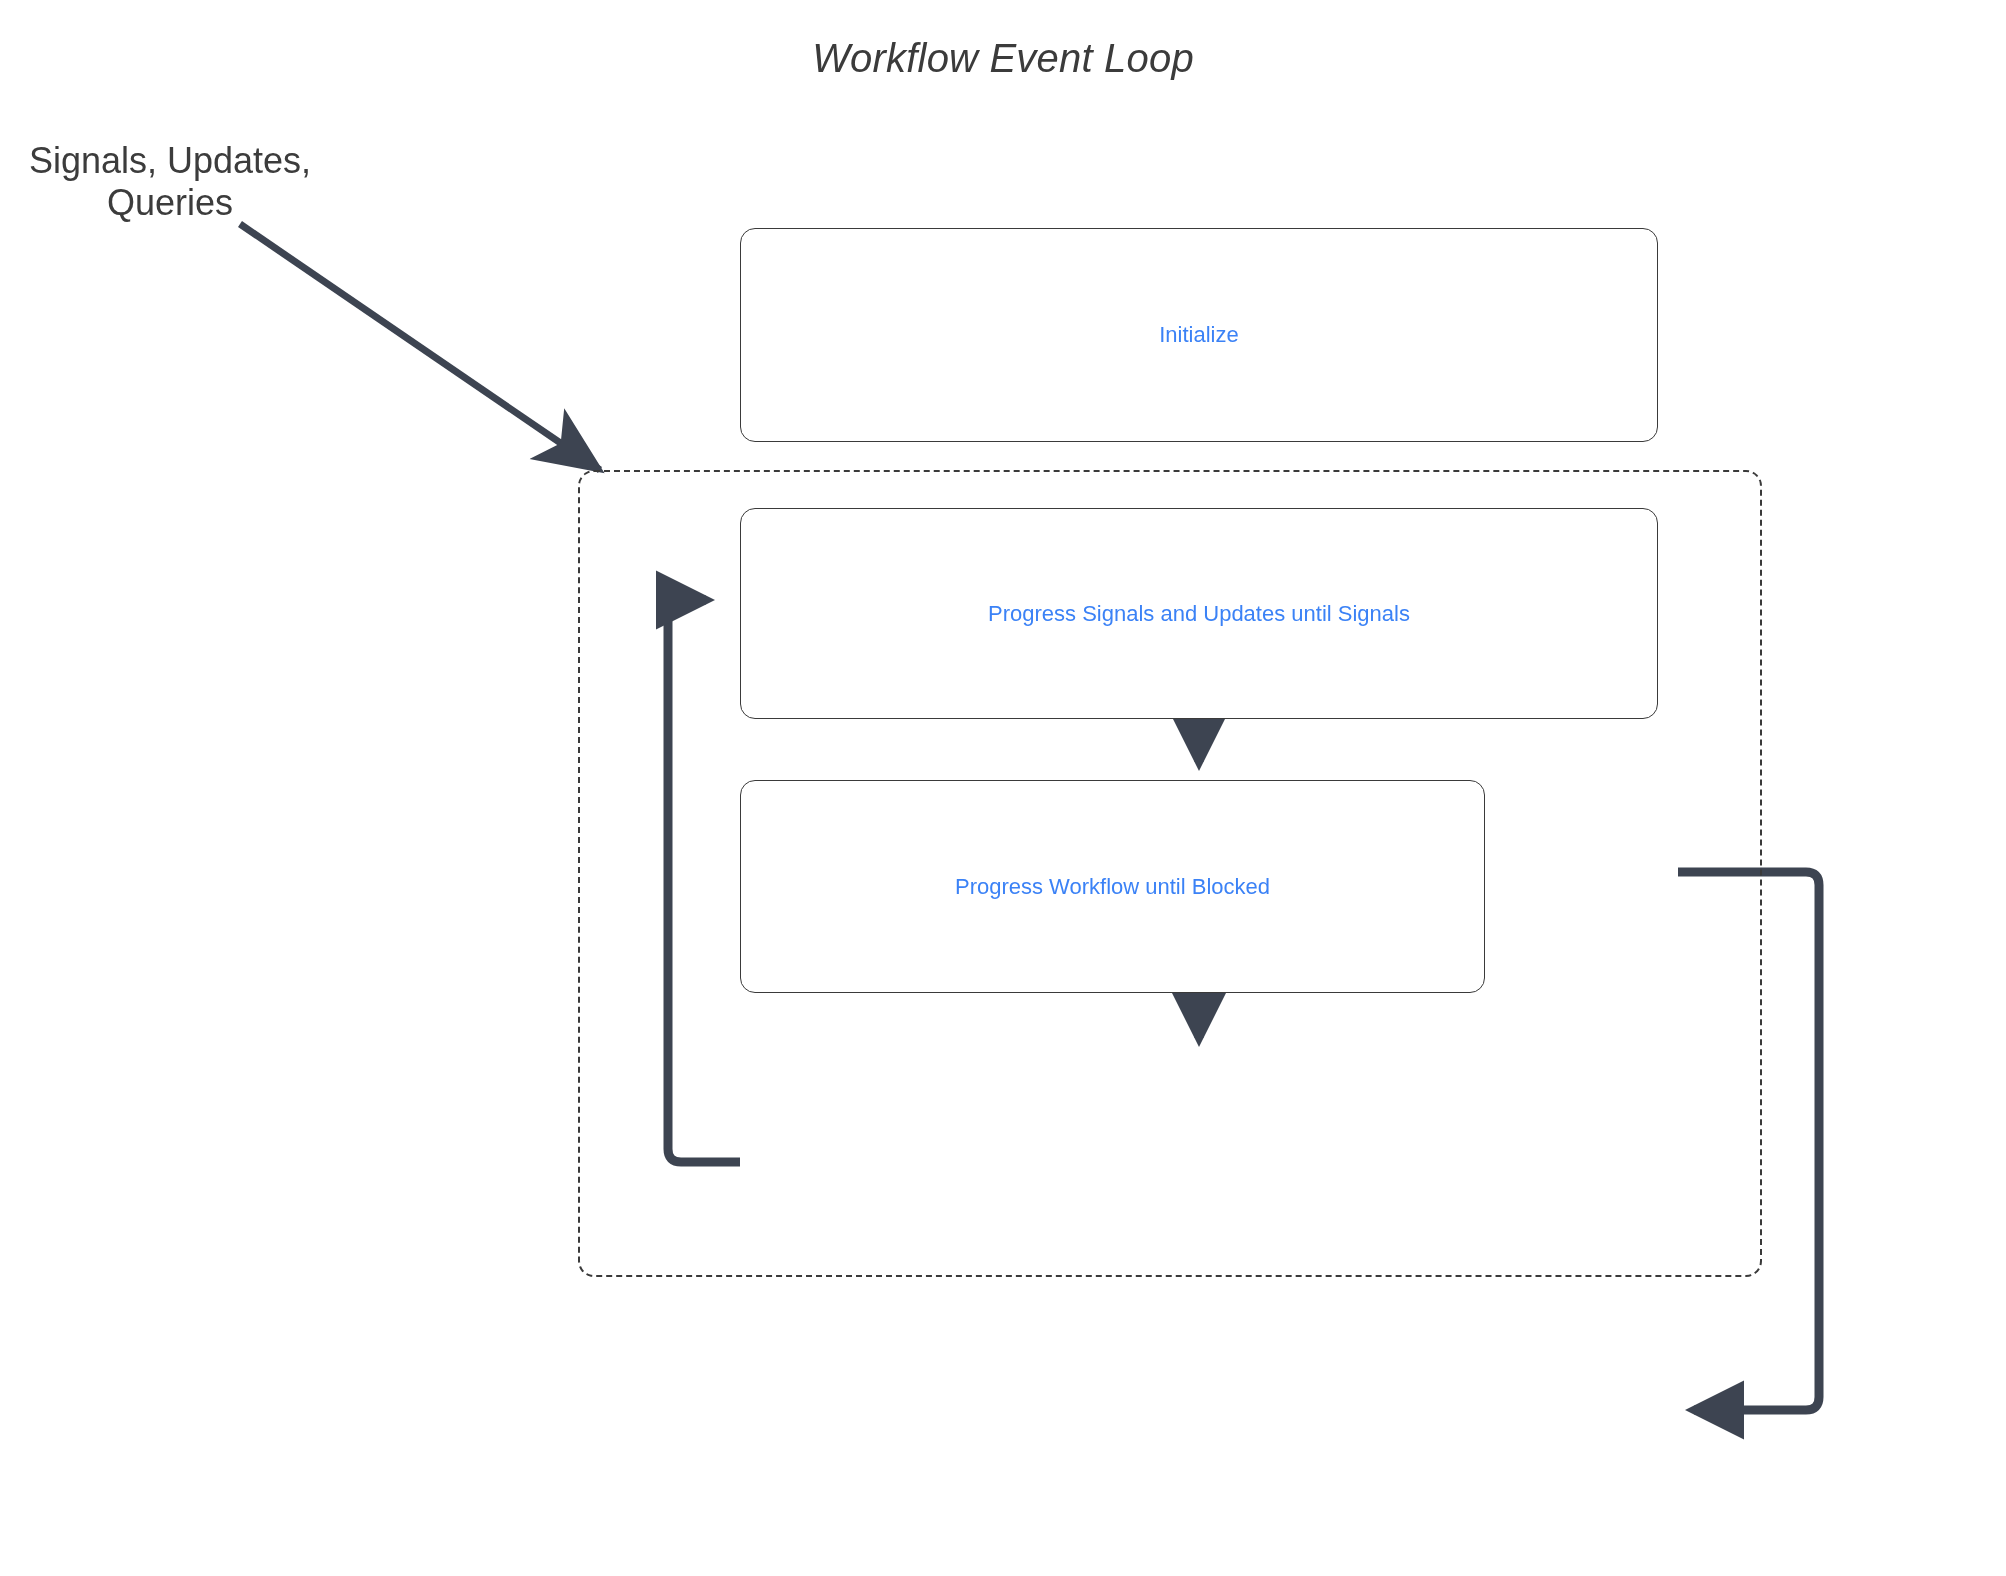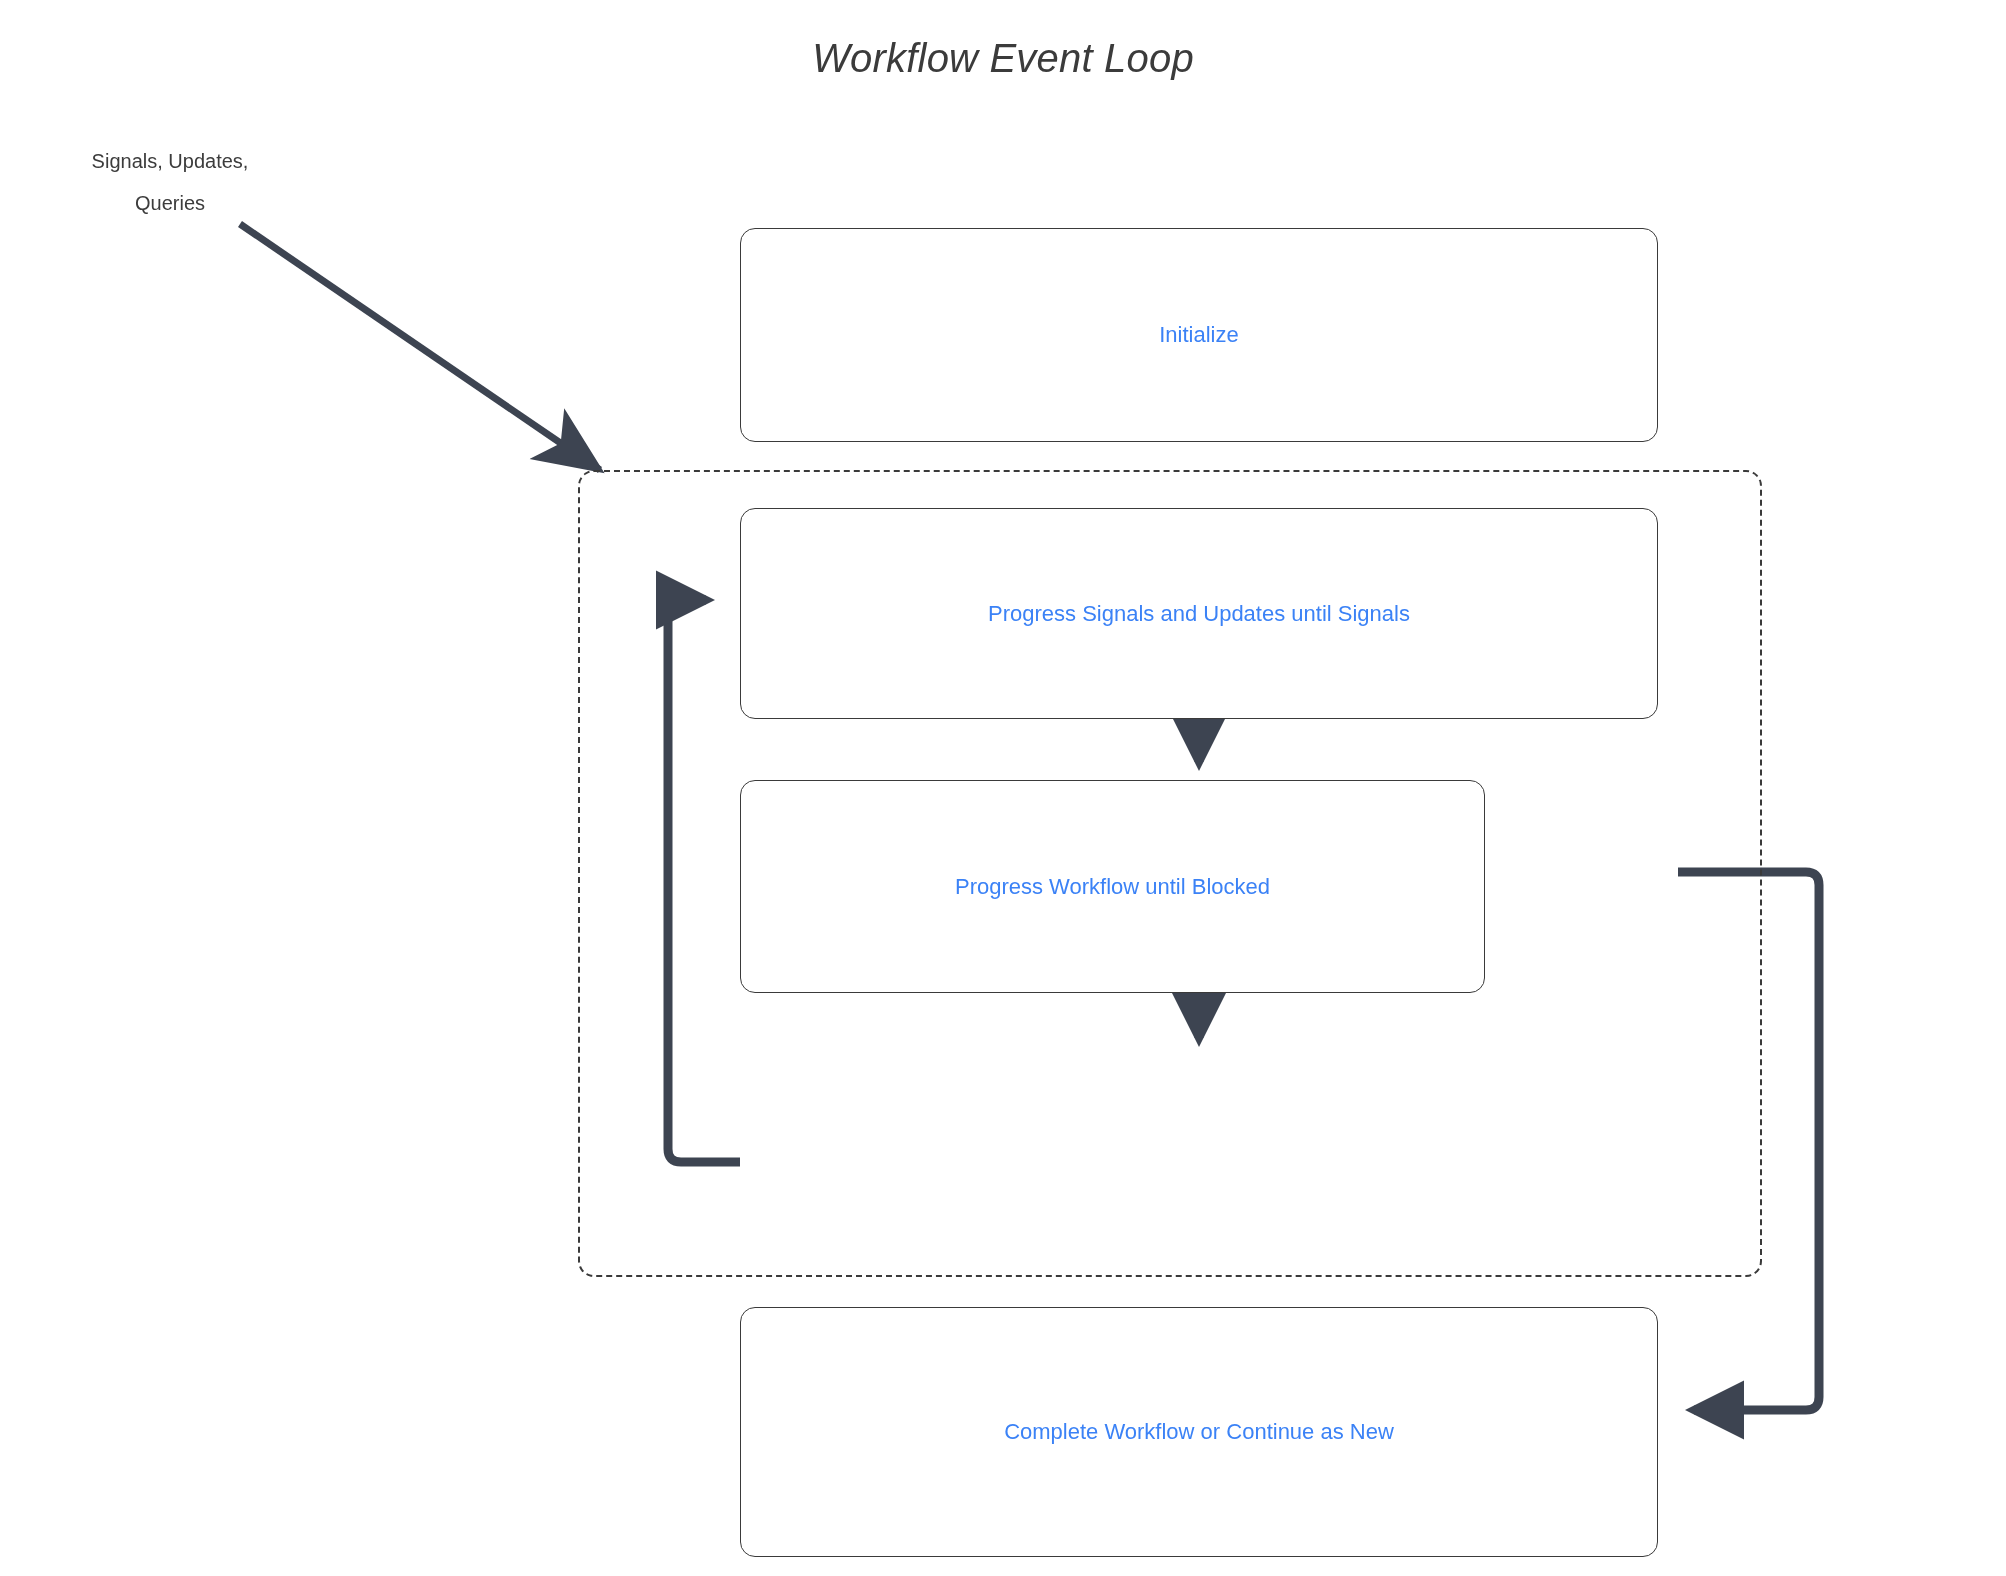--- a/index.html
+++ b/index.html
@@ -44,7 +44,7 @@
     top: 140px;
     width: 300px;
     text-align: center;
-    font-size: 20px;
+    font-size: 36px;
     line-height: 42px;
     color: #3c3c3c;
     white-space: pre-line;

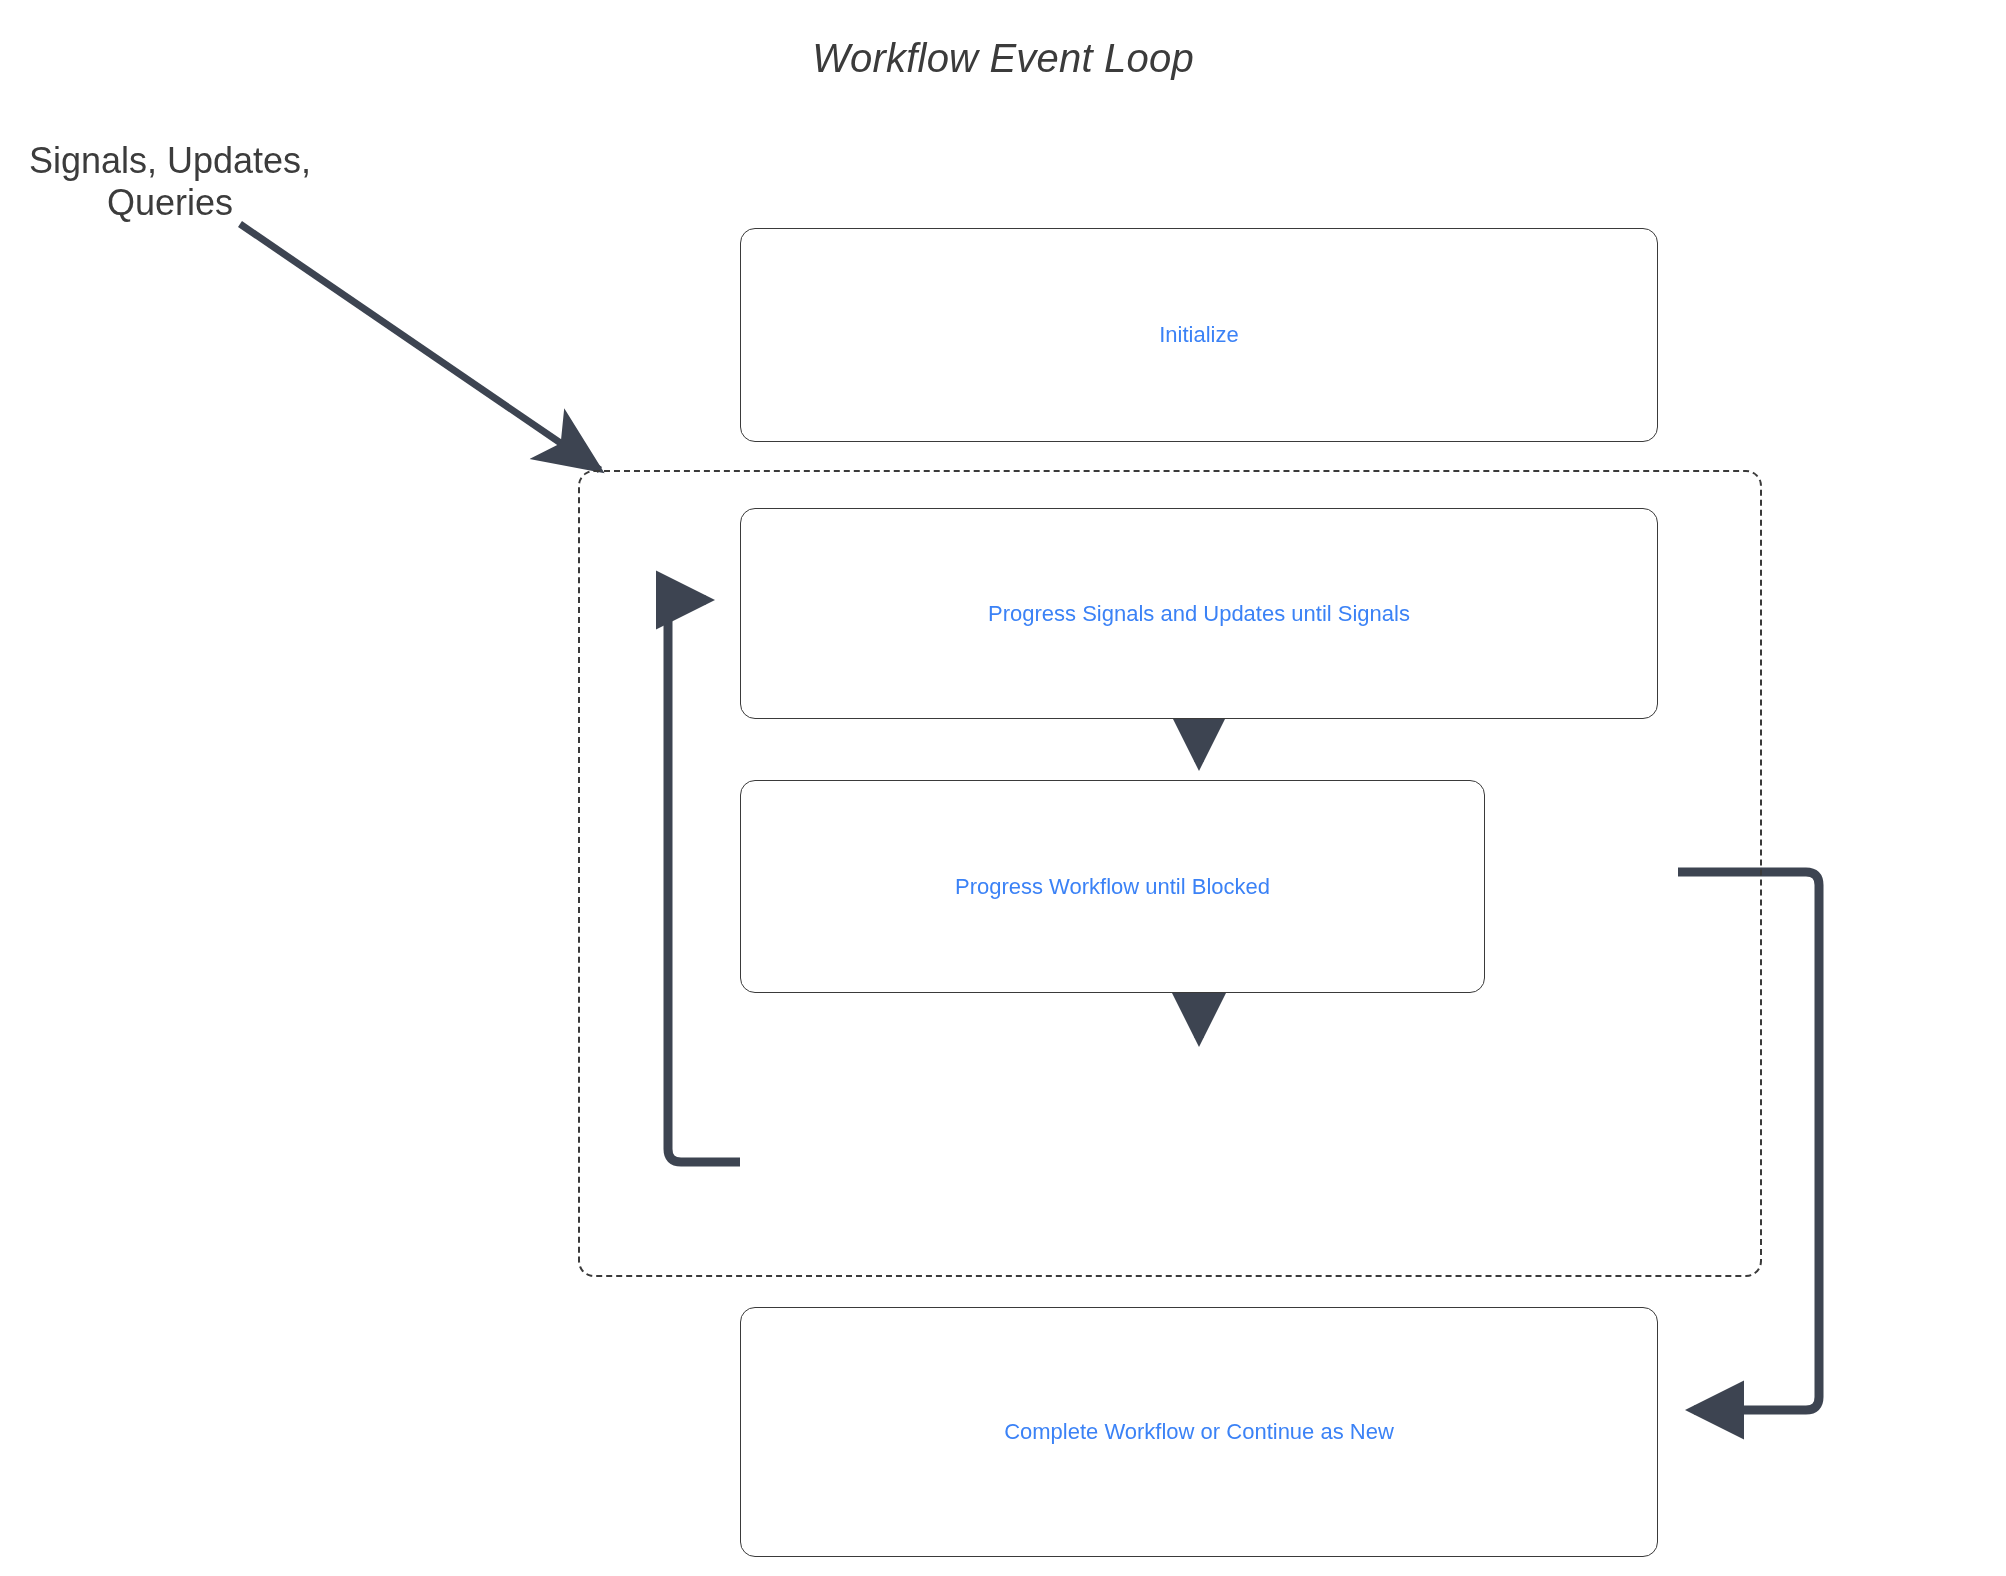--- a/index.html
+++ b/index.html
@@ -123,7 +123,6 @@
   <div class="node" id="node-progress-wf">Progress Workflow until Blocked</div>
 
 
-  <div class="node" id="node-complete">Complete Workflow or Continue as New</div>
 
 </div>
 

